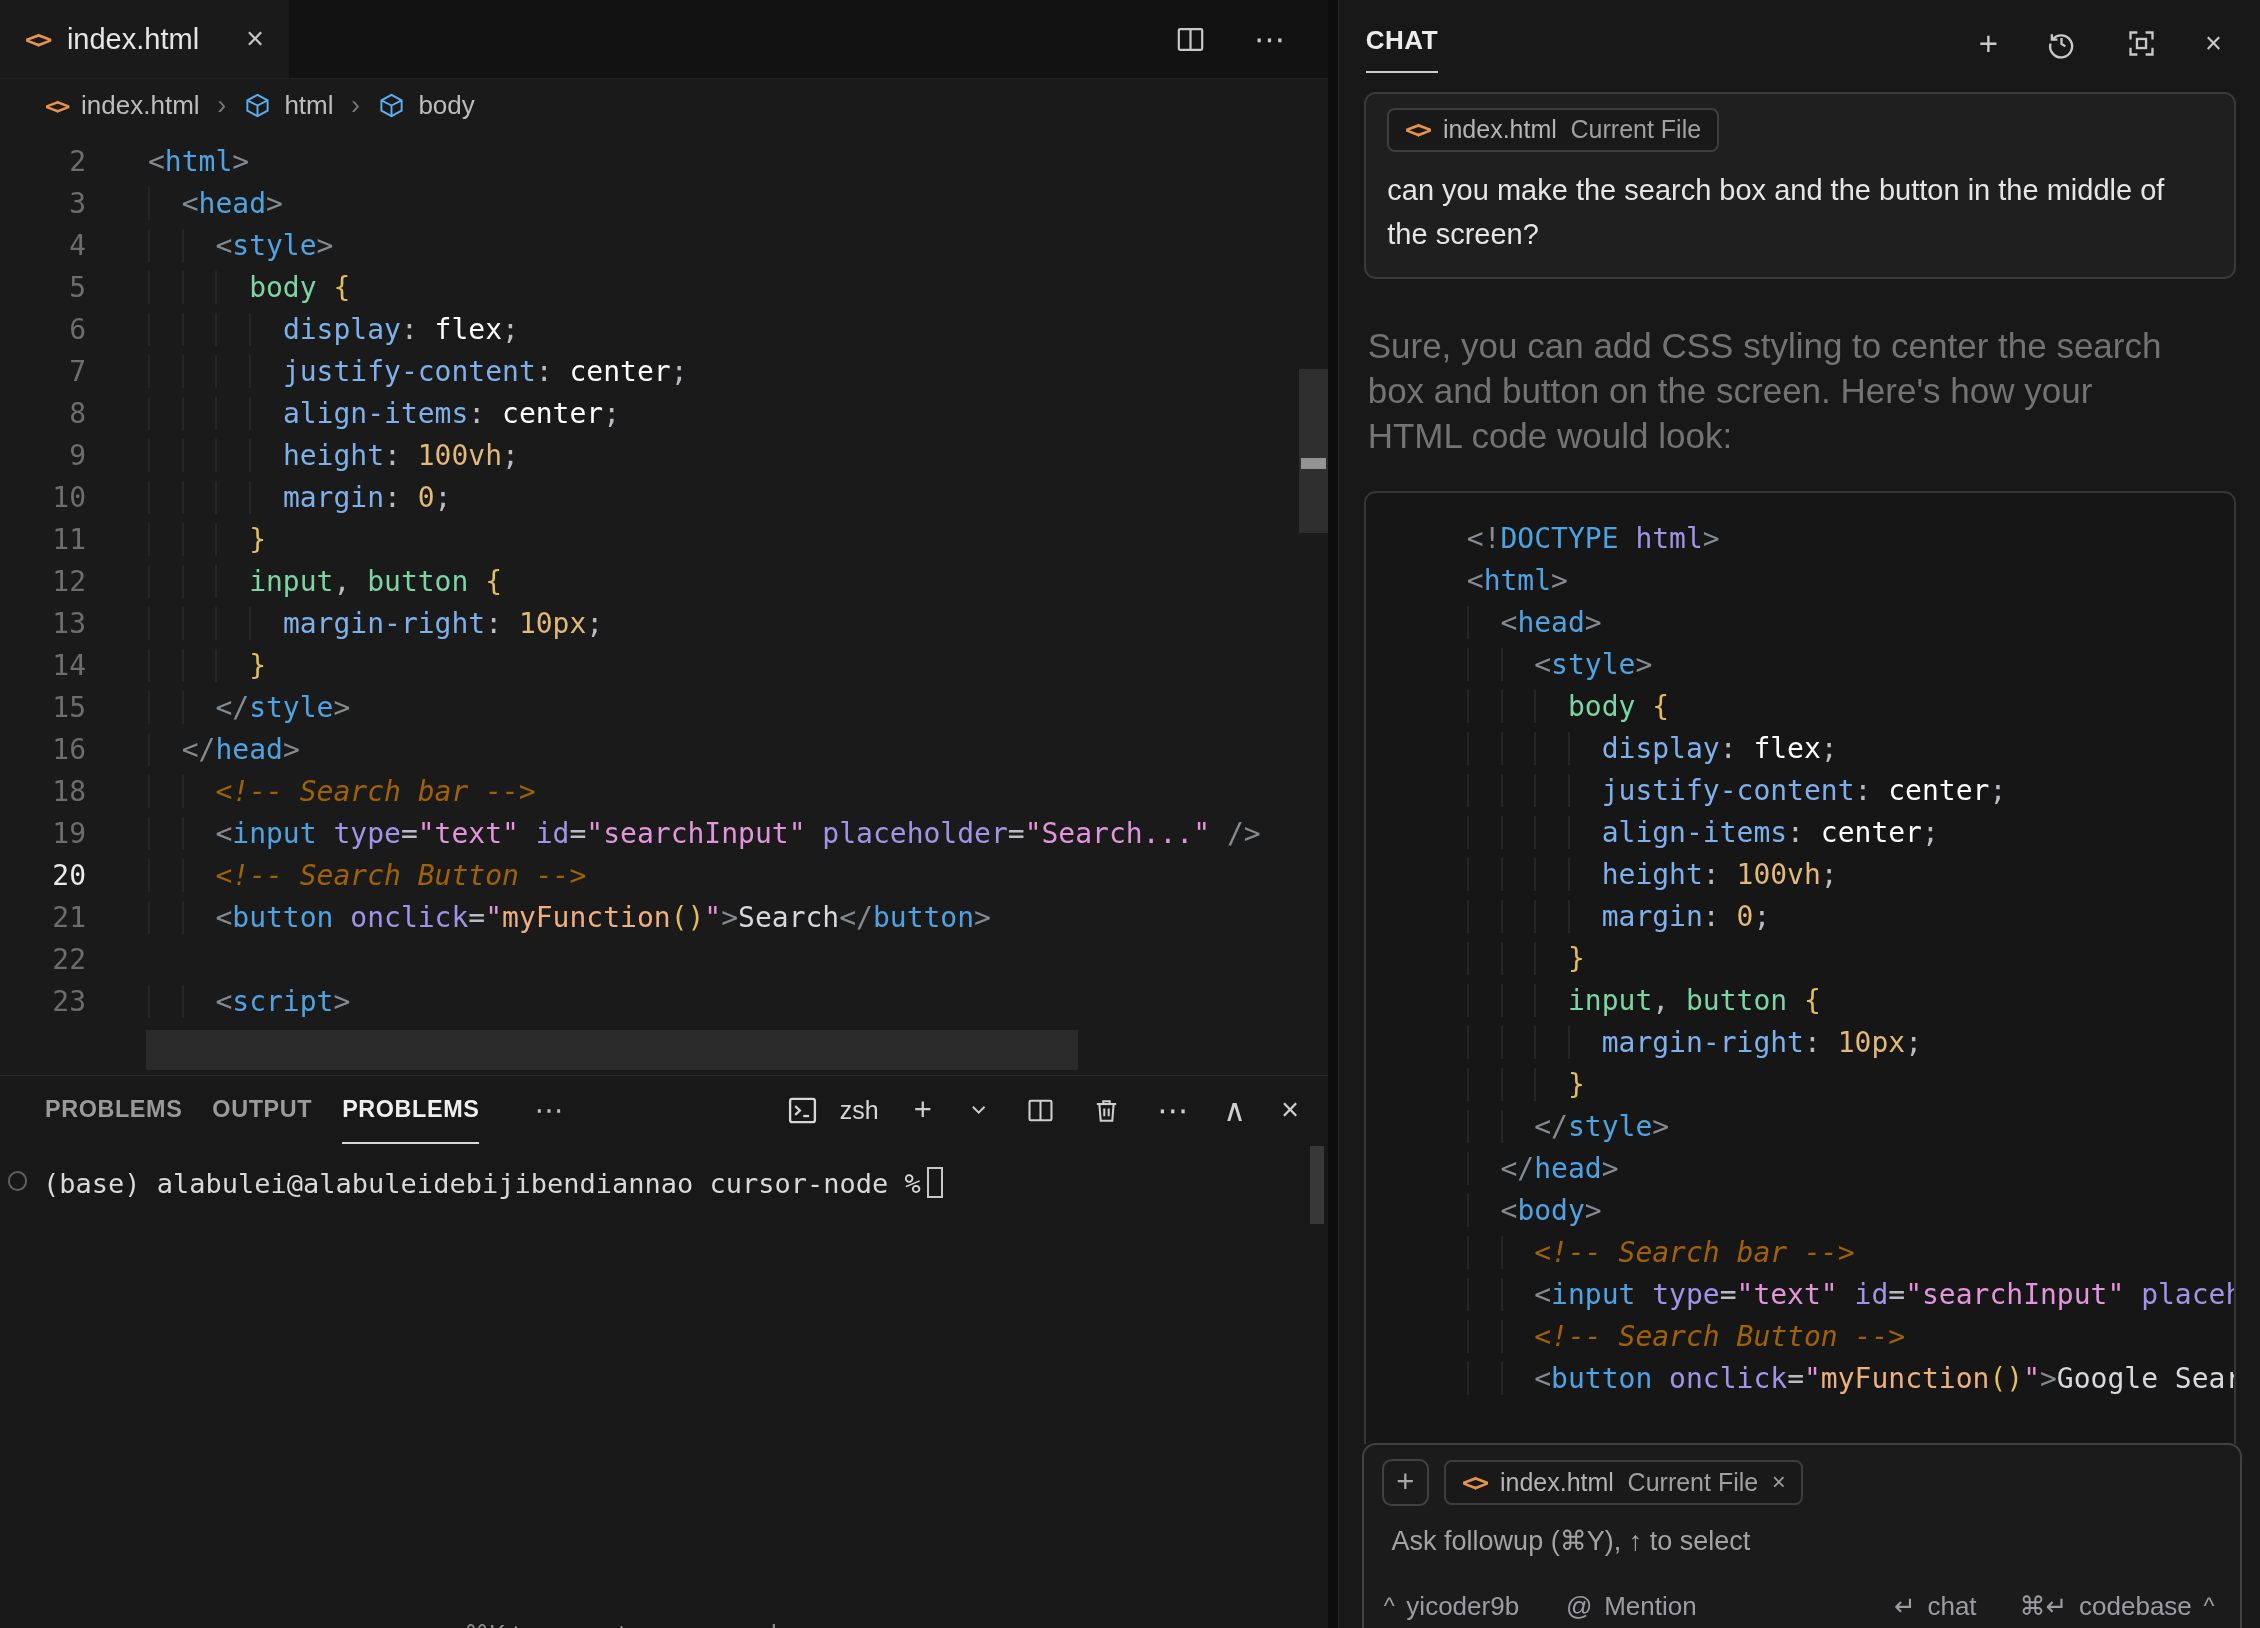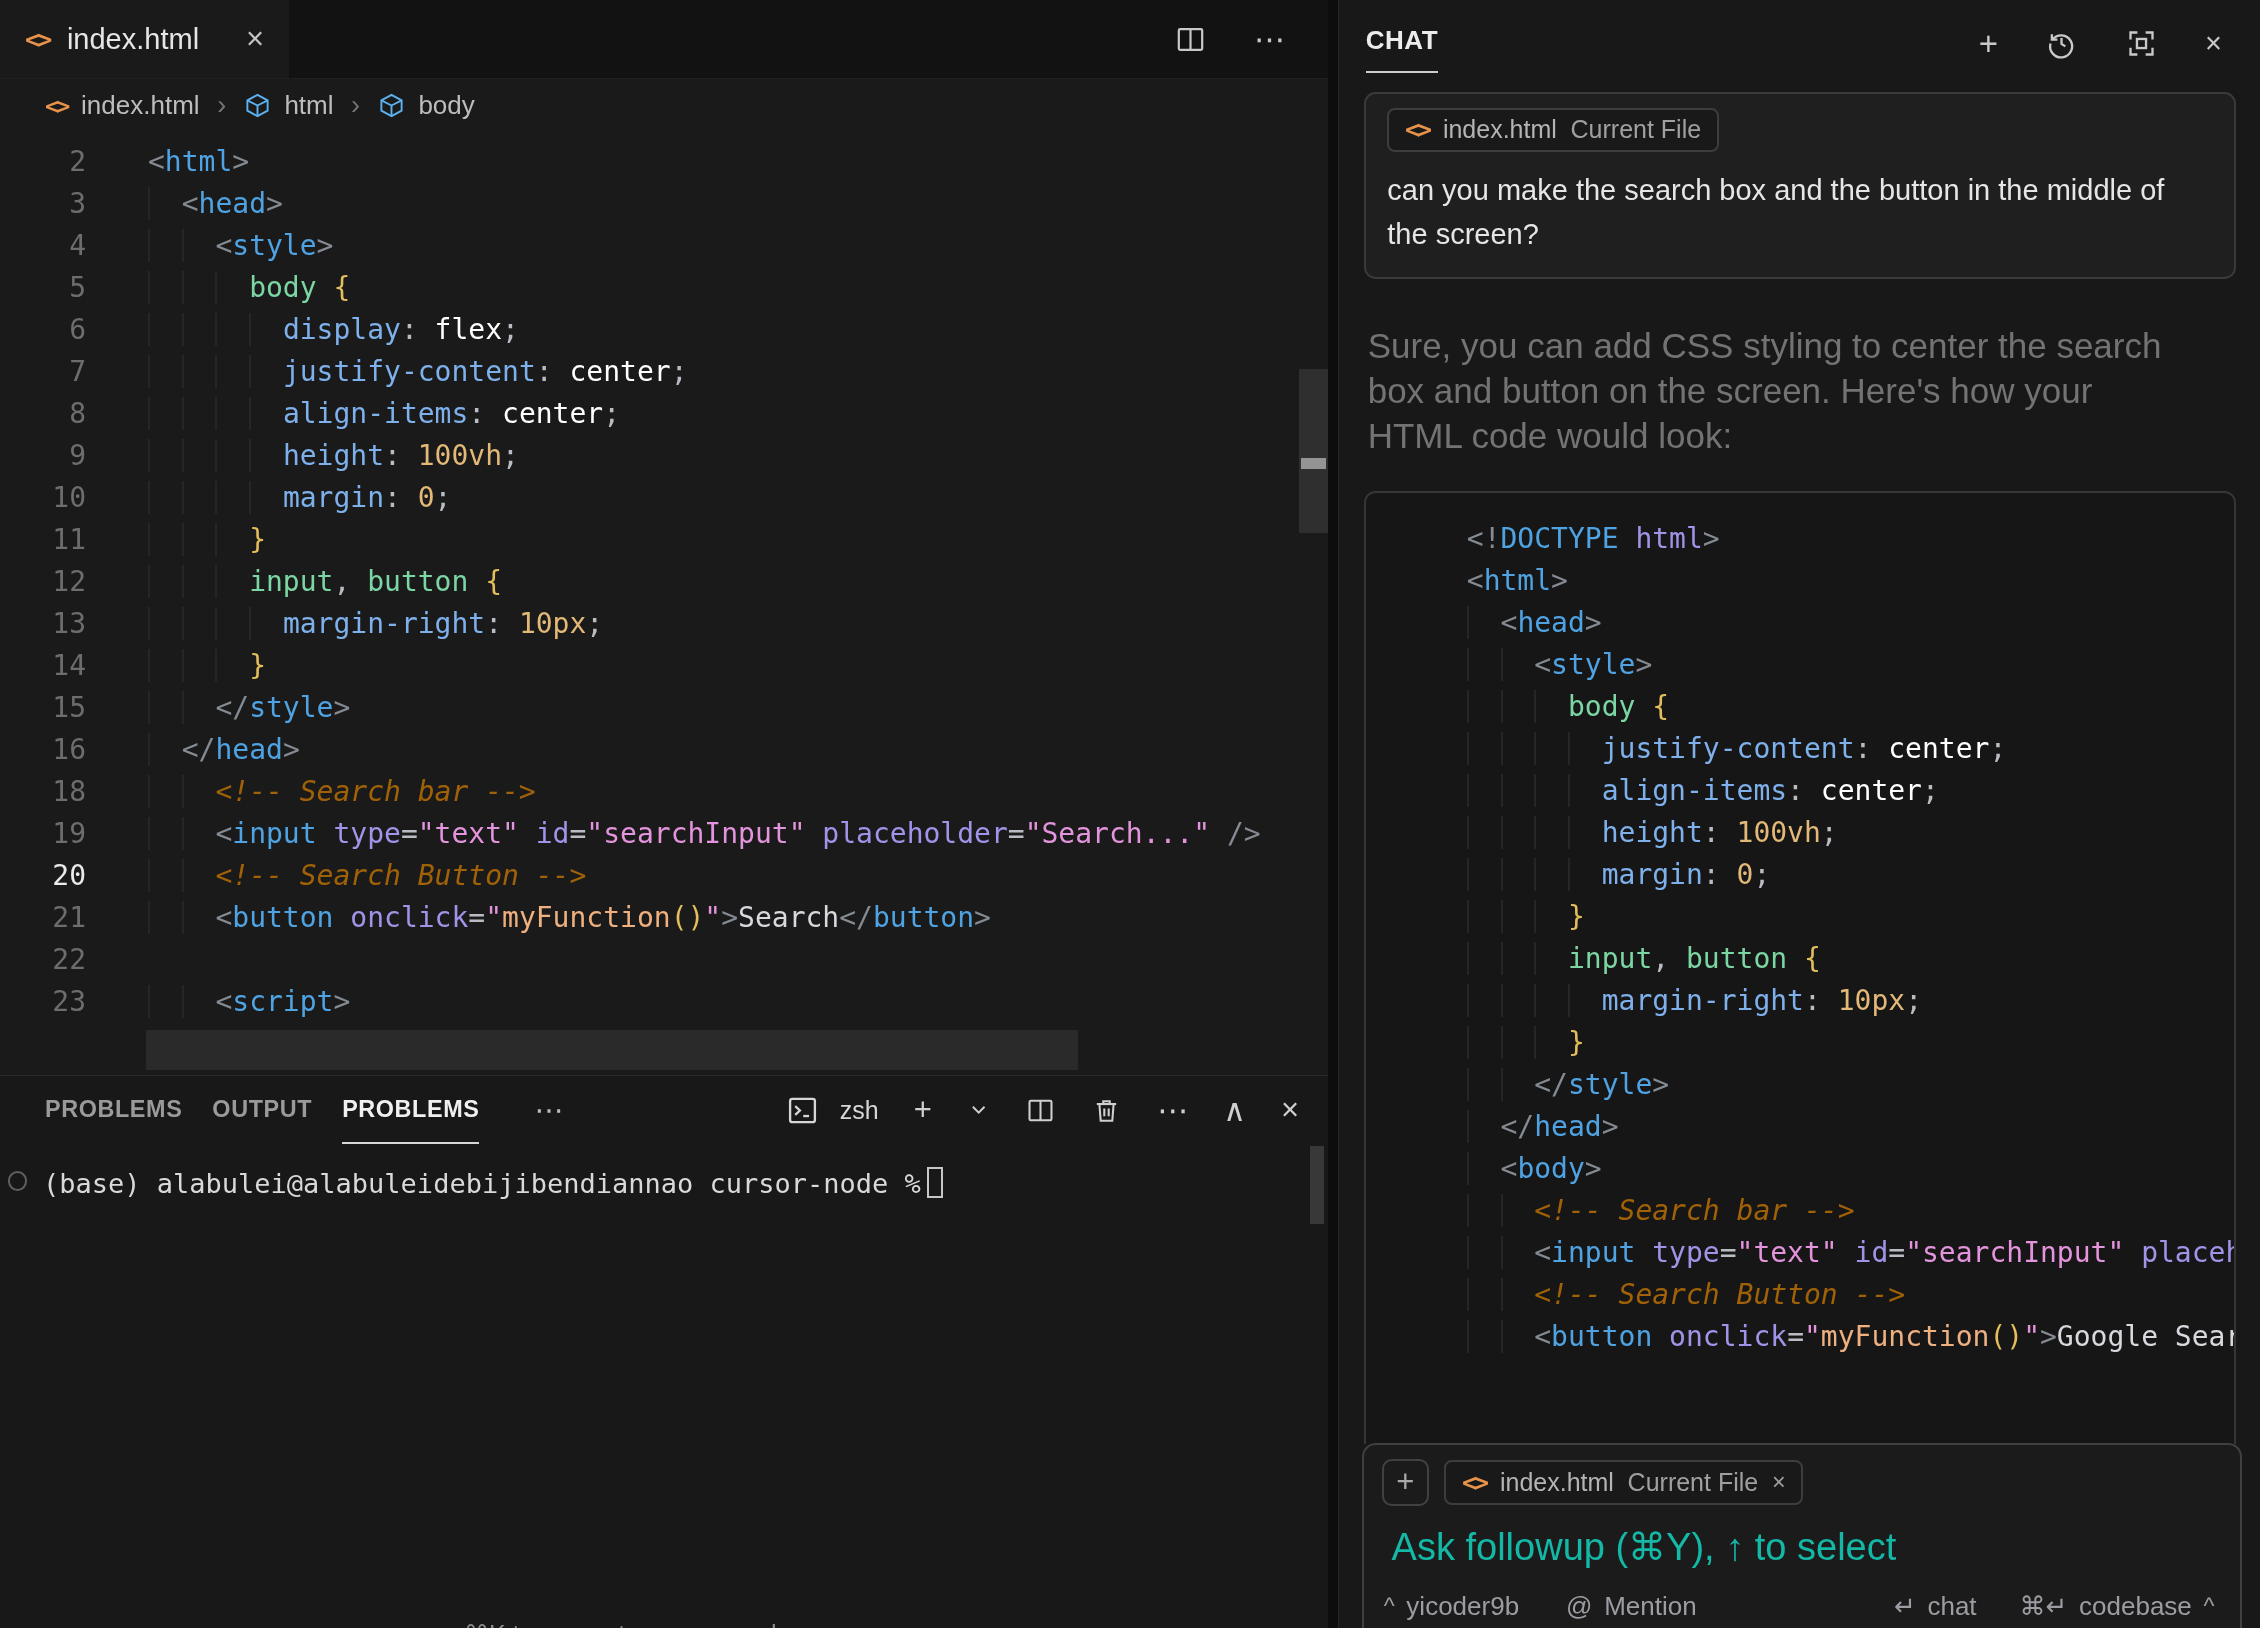--- a/index.html
+++ b/index.html
@@ -248,6 +248,7 @@
           <div class="cl"><span class="lc"><span class="ind">  </span><span class="tk-brk">&lt;</span><span class="tk-tag">head</span><span class="tk-brk">&gt;</span></span></div>
           <div class="cl"><span class="lc"><span class="ind">  </span><span class="ind">  </span><span class="tk-brk">&lt;</span><span class="tk-tag">style</span><span class="tk-brk">&gt;</span></span></div>
           <div class="cl"><span class="lc"><span class="ind">  </span><span class="ind">  </span><span class="ind">  </span><span class="tk-sel">body</span><span class="tk-txt"> </span><span class="tk-brace">{</span></span></div>
+          <div class="cl"><span class="lc"><span class="ind">  </span><span class="ind">  </span><span class="ind">  </span><span class="ind">  </span><span class="tk-prop">display</span><span class="tk-pun">: </span><span class="tk-val">flex</span><span class="tk-pun">;</span></span></div>
           <div class="cl"><span class="lc"><span class="ind">  </span><span class="ind">  </span><span class="ind">  </span><span class="ind">  </span><span class="tk-prop">justify-content</span><span class="tk-pun">: </span><span class="tk-val">center</span><span class="tk-pun">;</span></span></div>
           <div class="cl"><span class="lc"><span class="ind">  </span><span class="ind">  </span><span class="ind">  </span><span class="ind">  </span><span class="tk-prop">align-items</span><span class="tk-pun">: </span><span class="tk-val">center</span><span class="tk-pun">;</span></span></div>
           <div class="cl"><span class="lc"><span class="ind">  </span><span class="ind">  </span><span class="ind">  </span><span class="ind">  </span><span class="tk-prop">height</span><span class="tk-pun">: </span><span class="tk-num">100vh</span><span class="tk-pun">;</span></span></div>

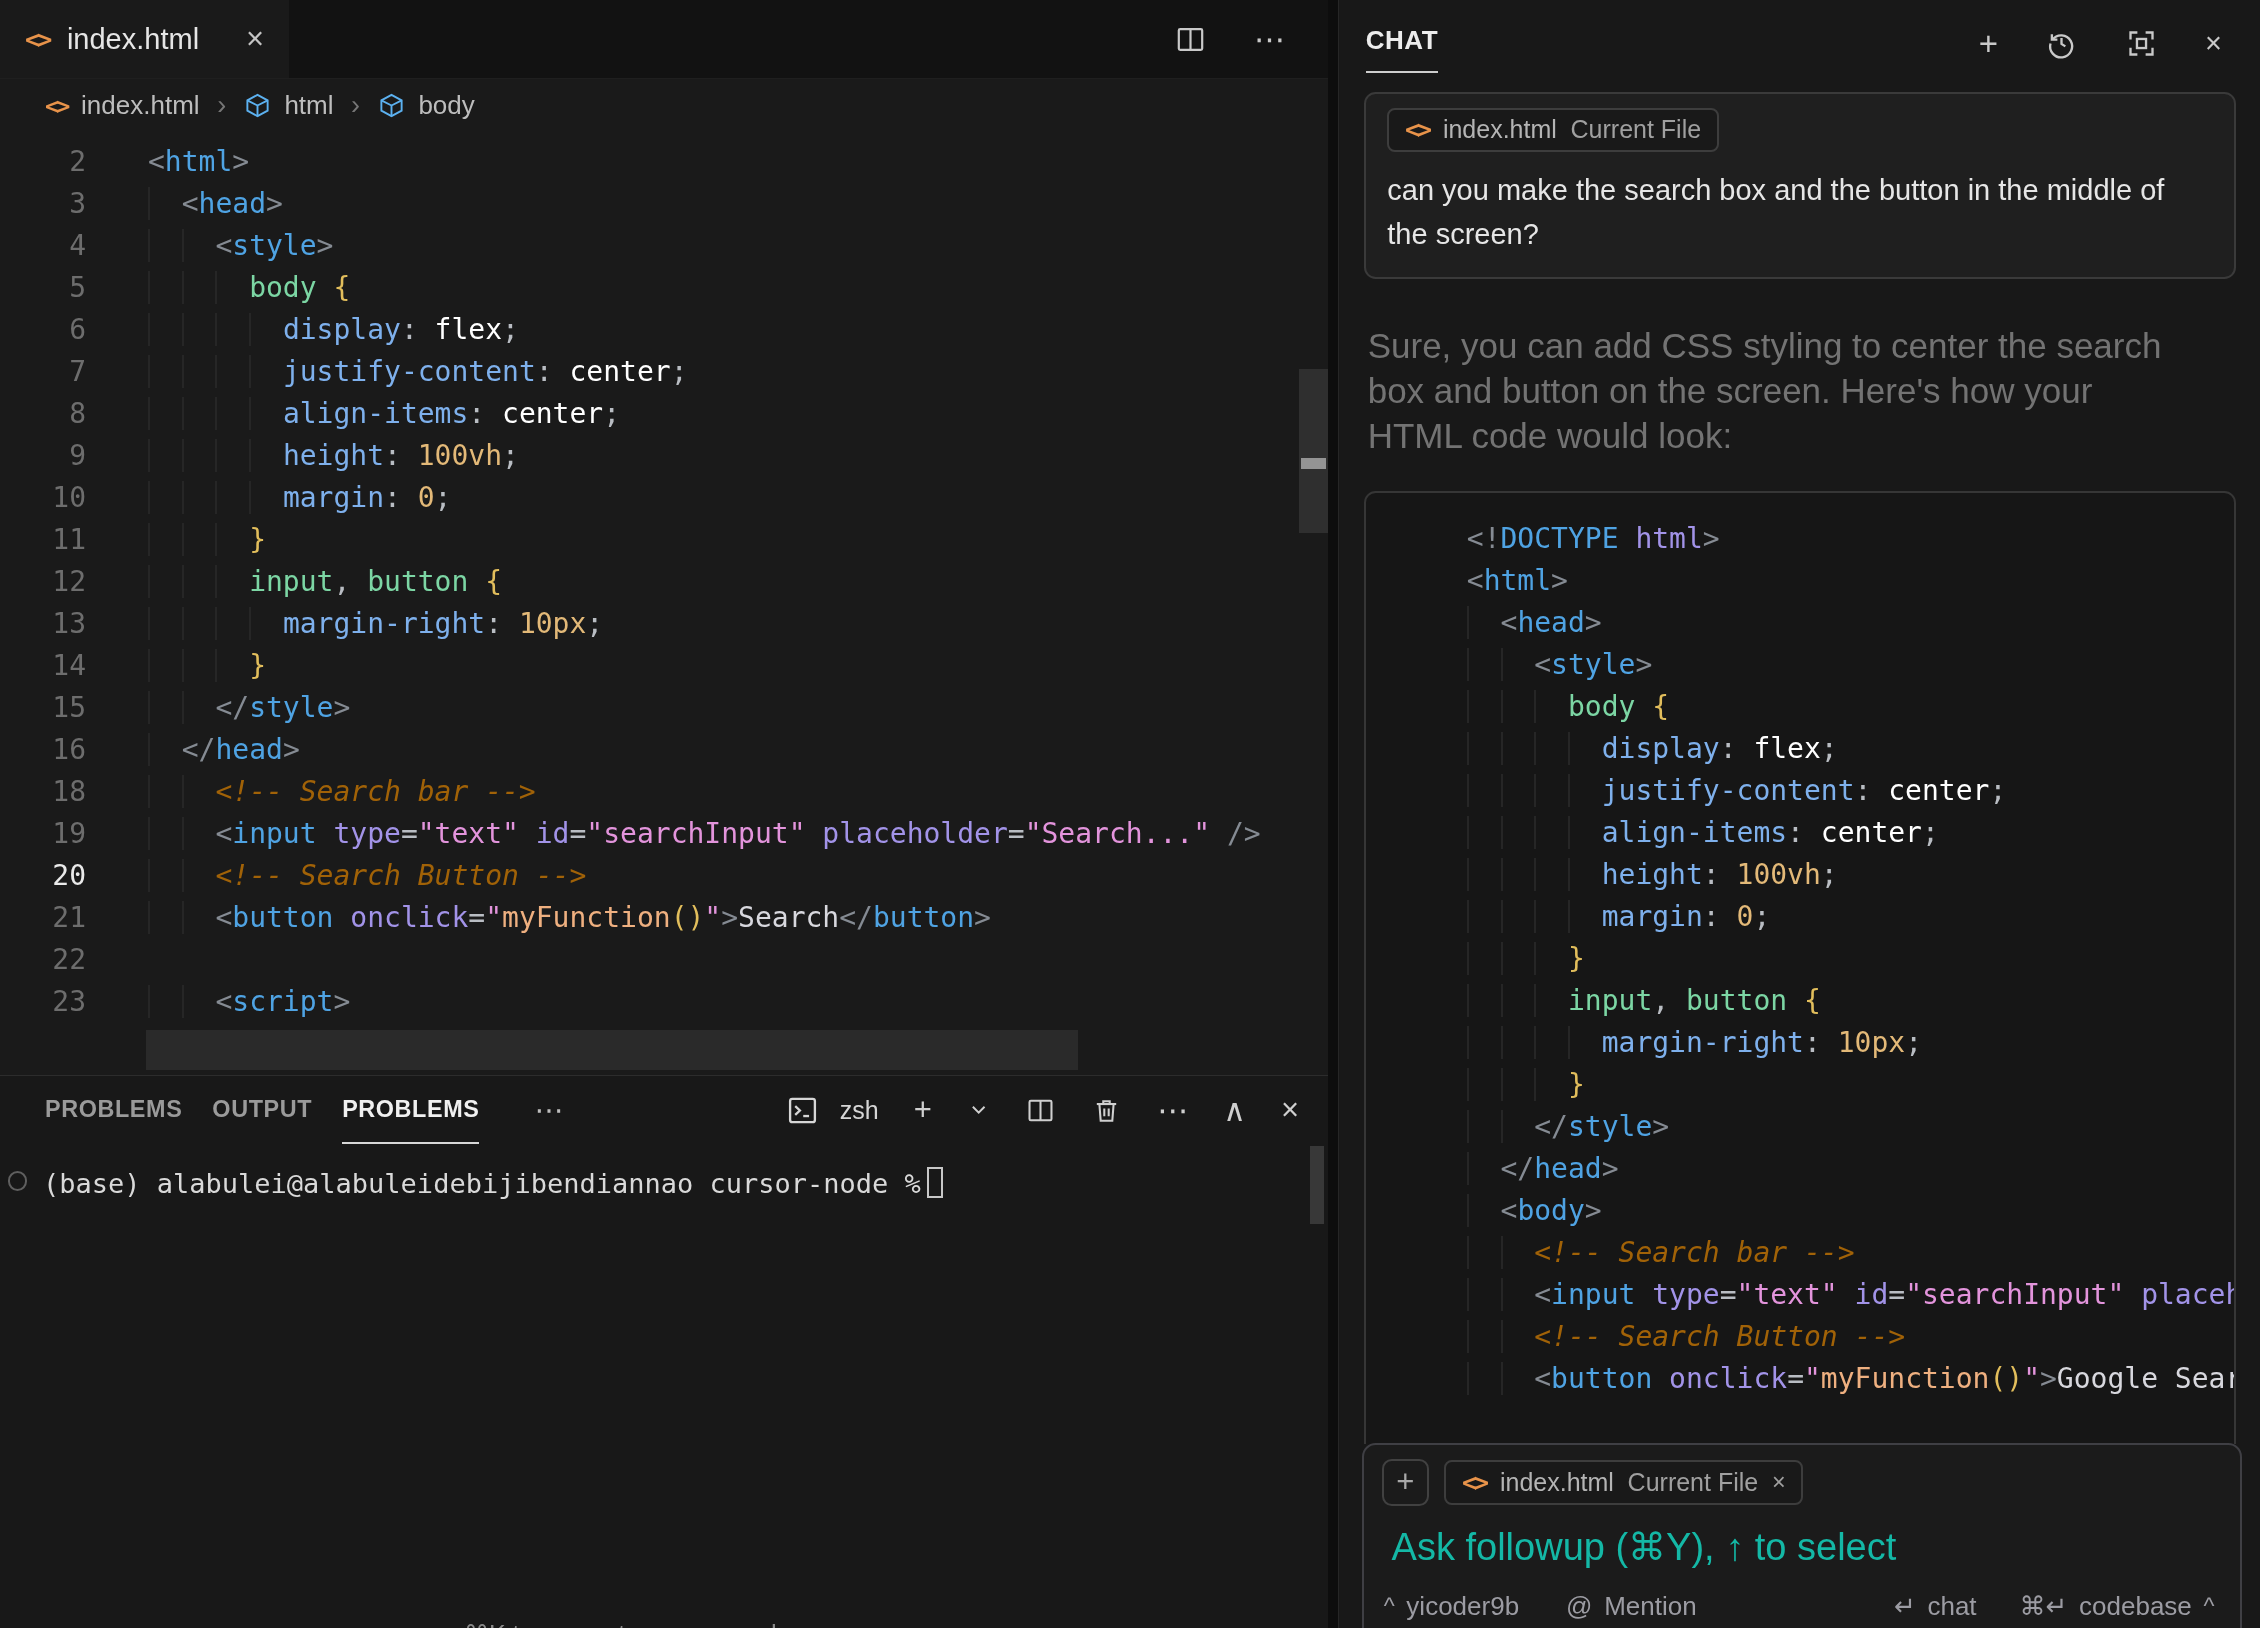--- a/index.html
+++ b/index.html
@@ -73,7 +73,7 @@
   .chat-input { position:absolute; left:23.4px; right:19.5px; top:1443px; height:234px; border:2px solid #3f3f44; border-radius:13.7px; background:#1b1b1b; padding:13.7px 17.6px; }
   .input-chip-row { display:flex; align-items:center; gap:15.6px; }
   .add-box { width:47px; height:47px; border:2px solid #414141; border-radius:9.8px; display:flex; align-items:center; justify-content:center; color:#a8a8a8; font-size:31px; }
-  .input-placeholder { margin:19.5px 0 0 9.8px; font-size:38px; color:#14b8a6; }
+  .input-placeholder { margin:19.5px 0 0 9.8px; font-size:27px; color:#a3a3a3; }
   .input-footer { position:absolute; left:19.5px; right:25px; top:146px; display:flex; align-items:center; font-size:26px; color:#9c9ca3; }
   .if-group { display:flex; align-items:center; gap:11.7px; }
   .if-caret { font-size:23.4px; }

